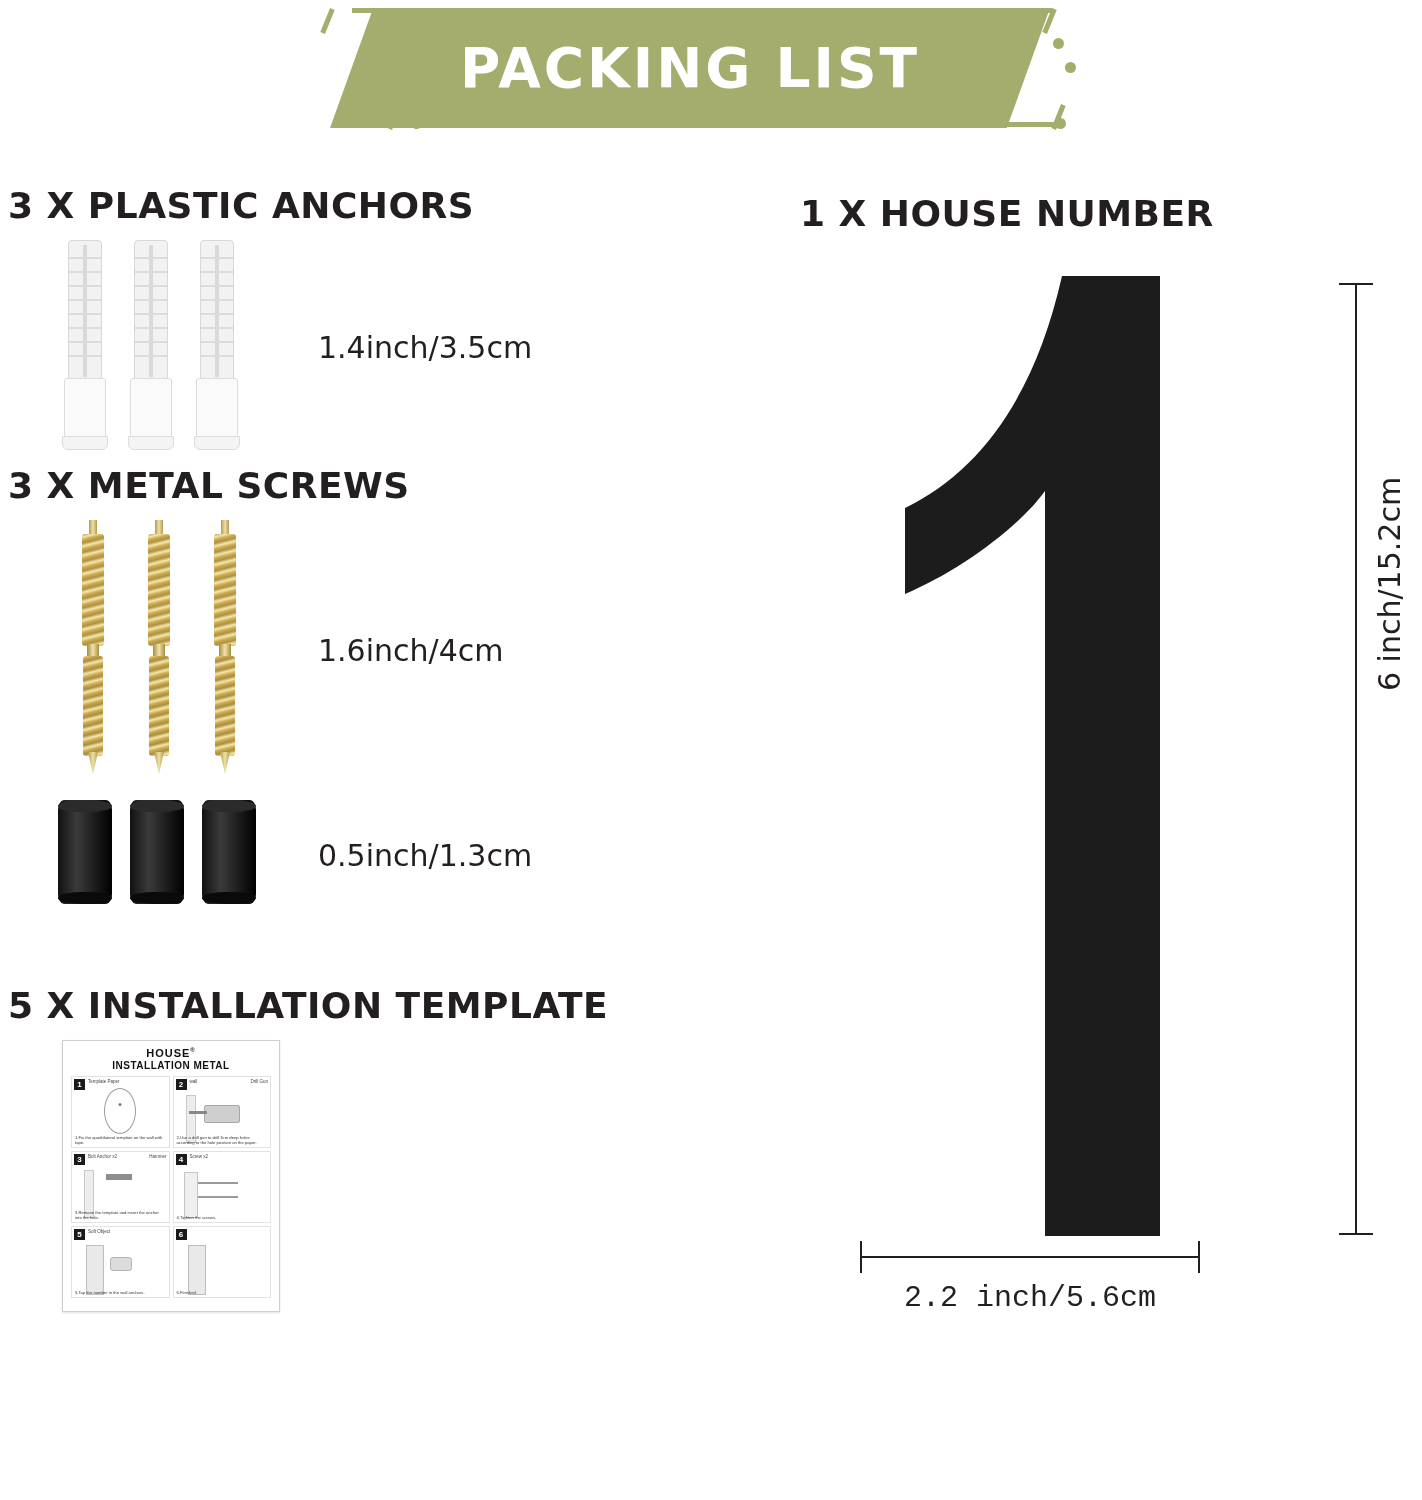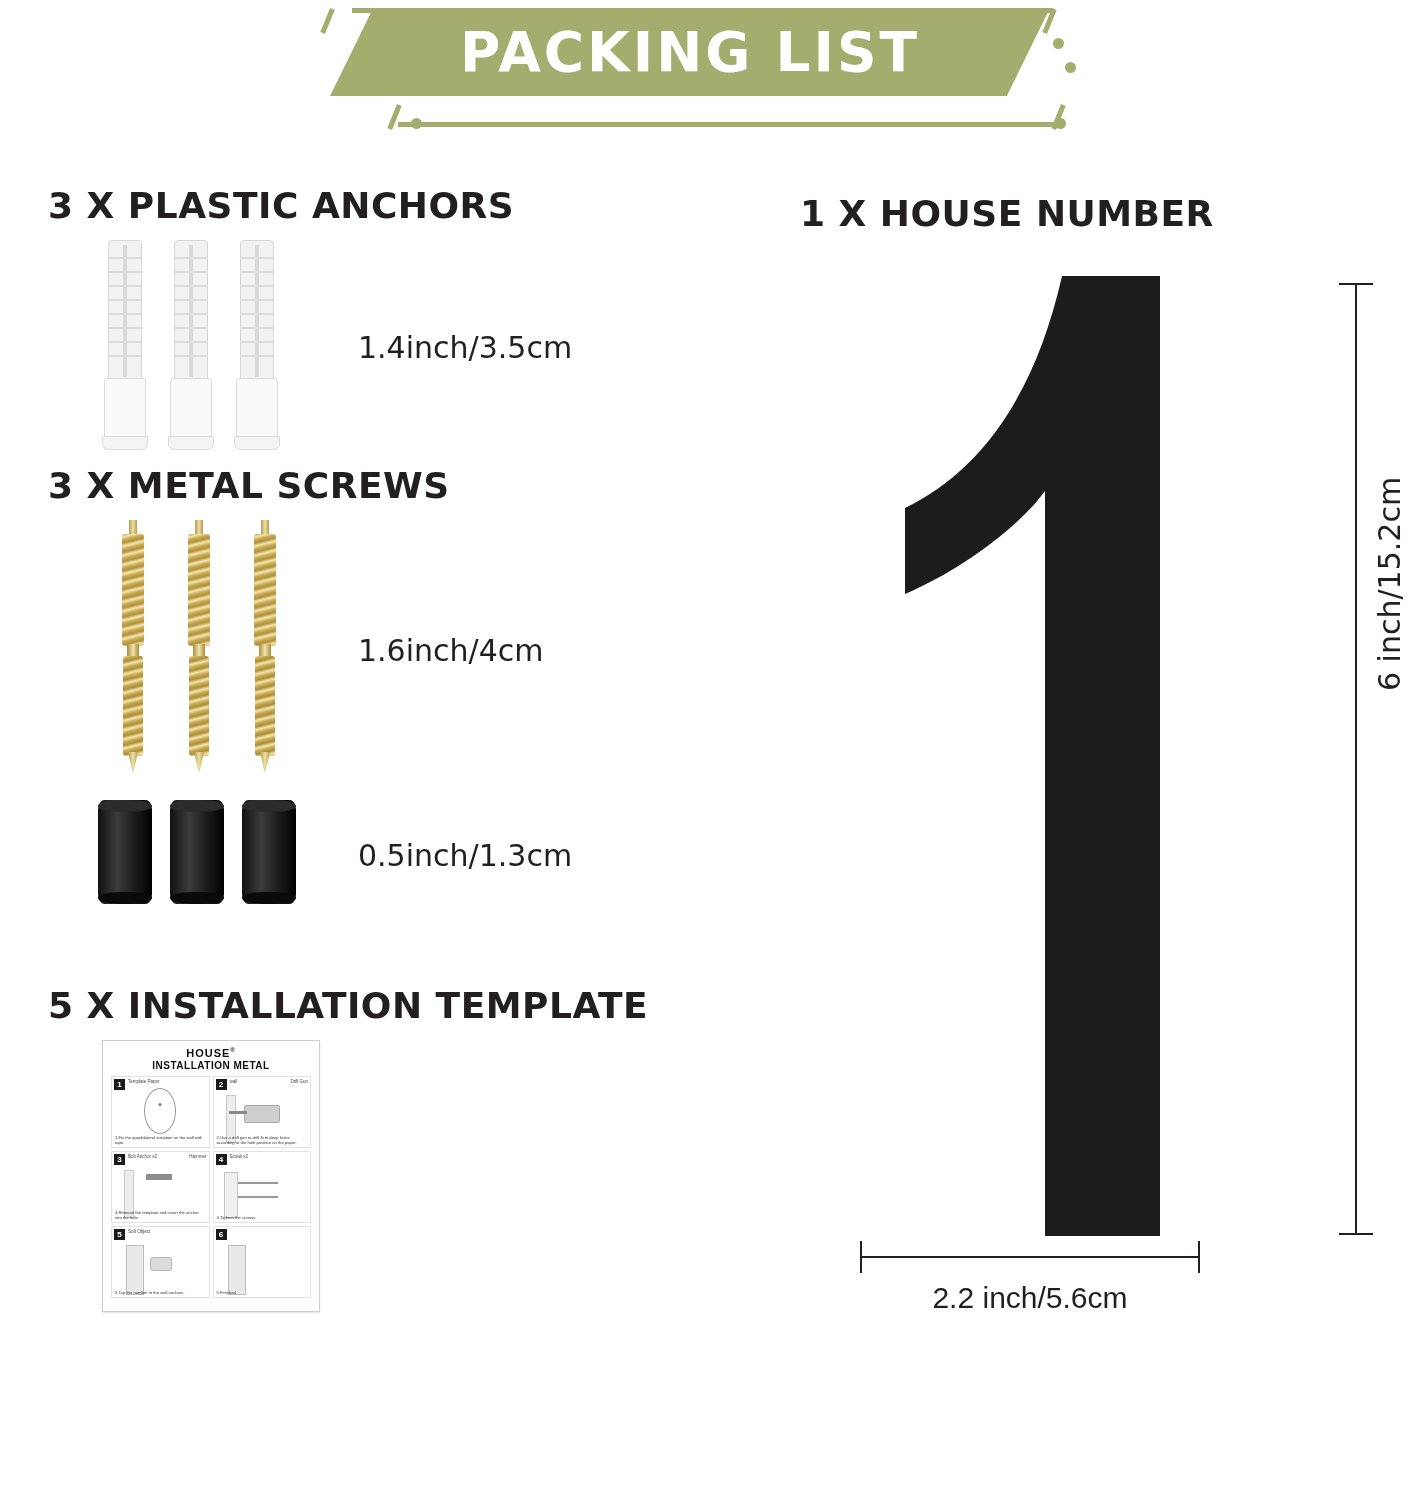--- a/index.html
+++ b/index.html
@@ -29,7 +29,7 @@
     left: 330px;
     top: 8px;
     width: 720px;
-    height: 88px;
+    height: 120px;
     background: #a5ad6e;
     clip-path: polygon(6% 0%, 100% 0%, 94% 100%, 0% 100%);
     display: flex;

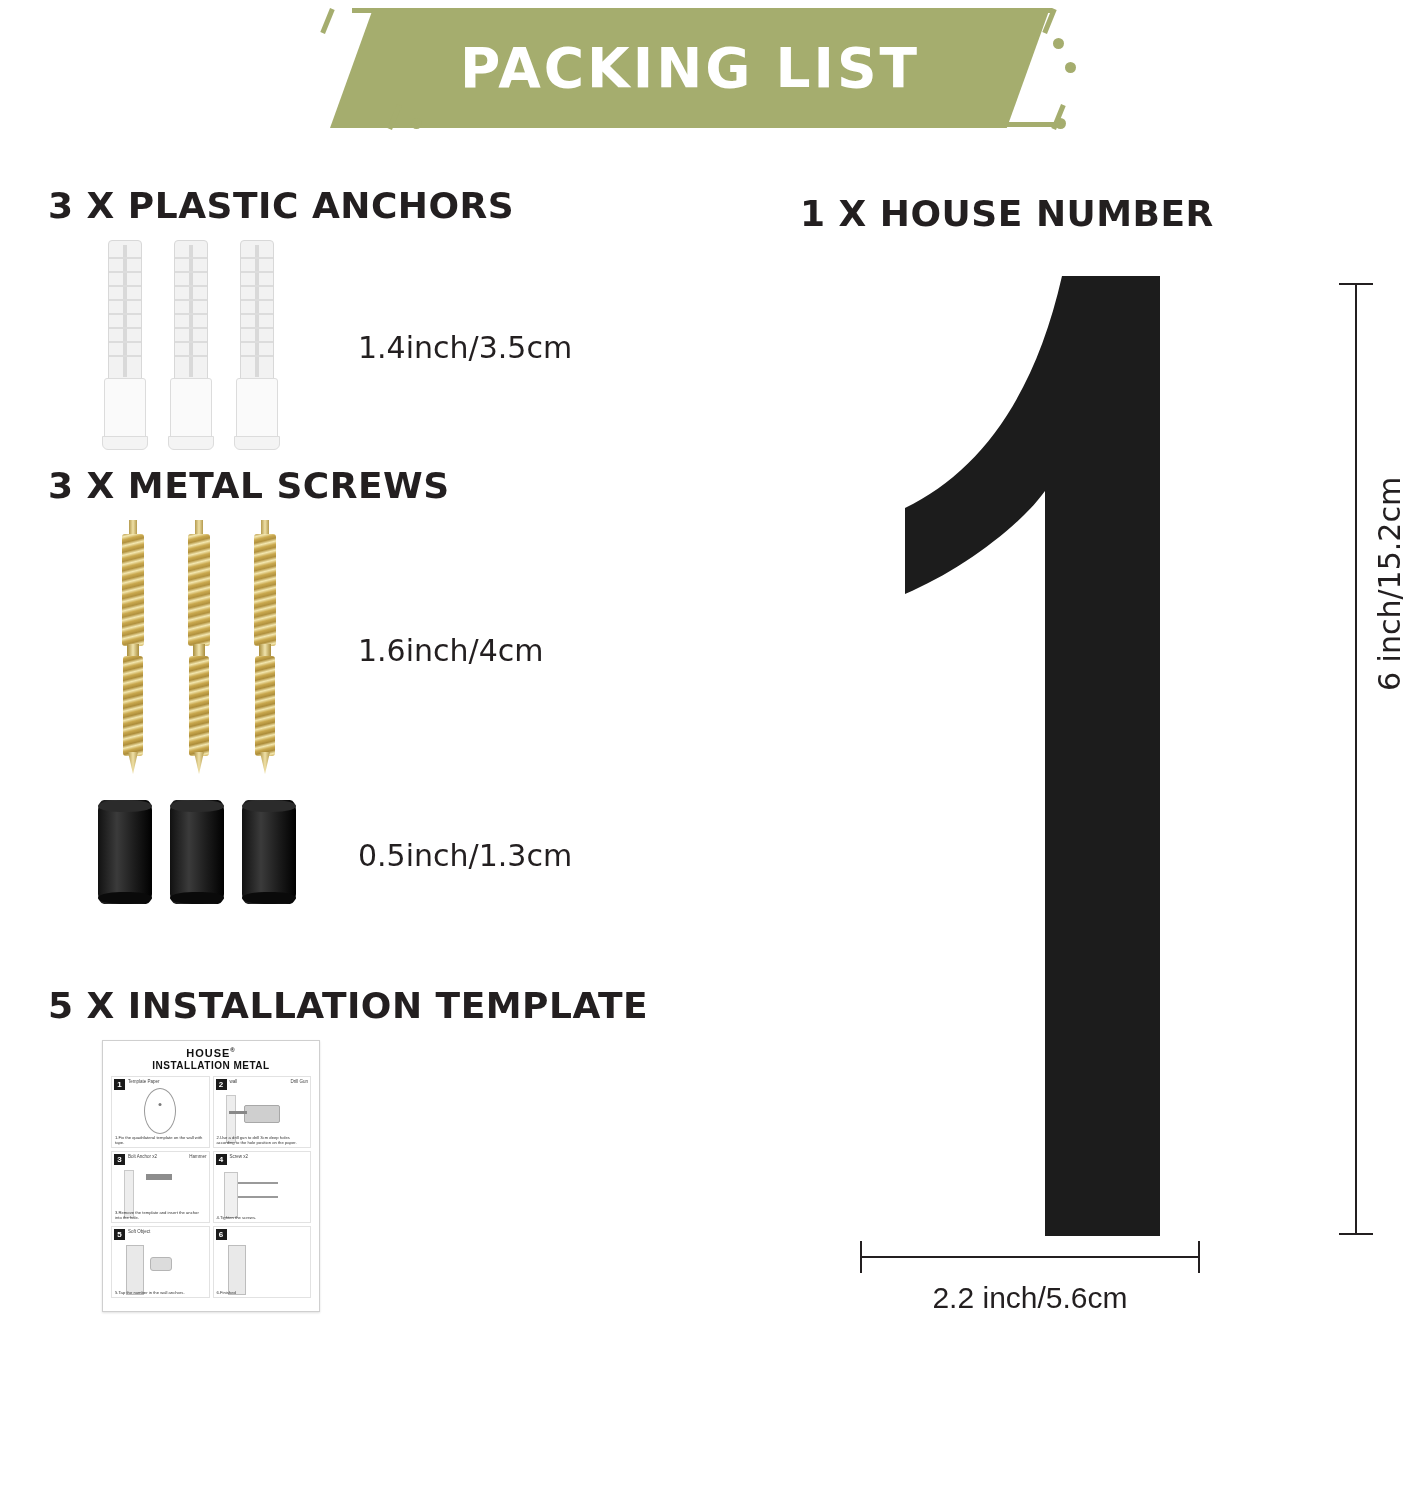--- a/index.html
+++ b/index.html
@@ -90,7 +90,6 @@
   }
   .group {
     position: relative;
-    margin-left: 40px;
   }
   .group-title {
     font-size: 36px;

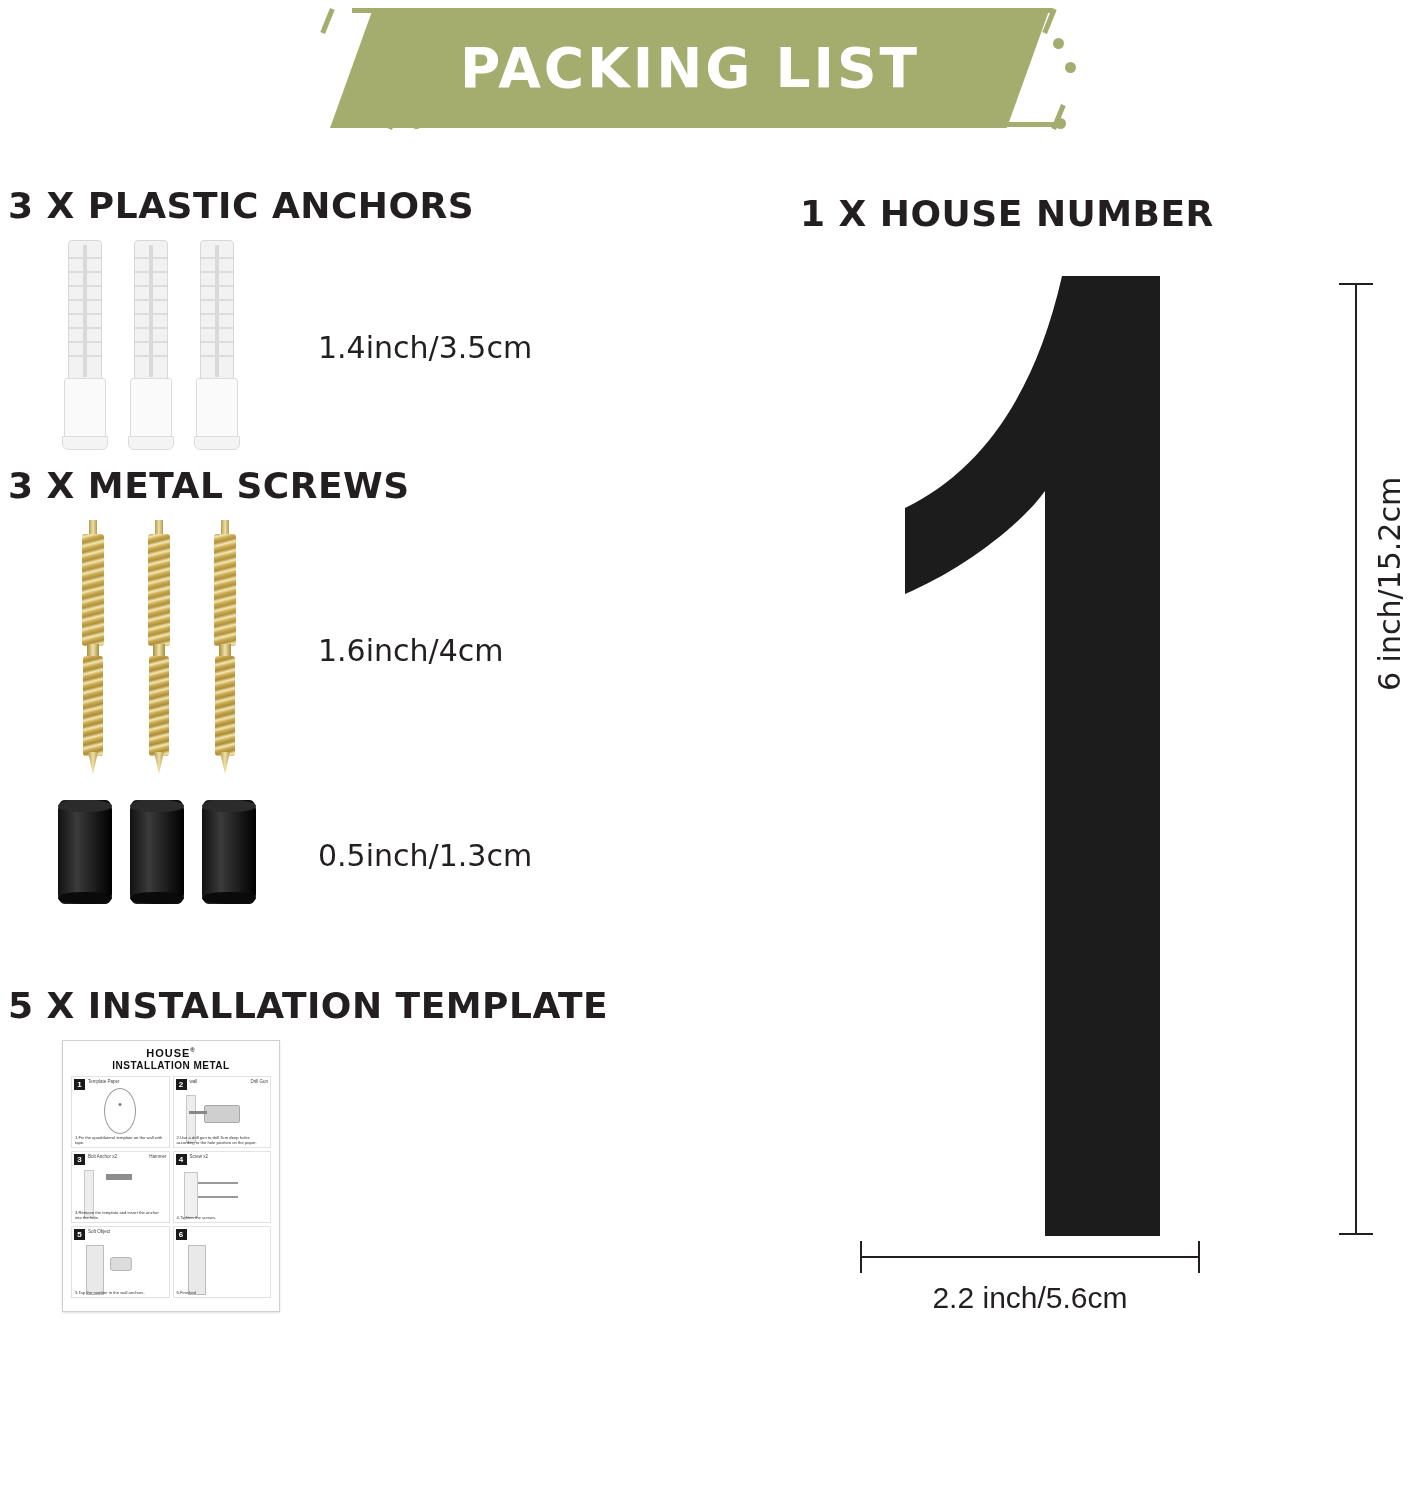--- a/index.html
+++ b/index.html
@@ -482,7 +482,7 @@
     width: 340px;
     text-align: center;
     font-size: 30px;
-    font-family: Liberation Sans, sans-serif;
+    font-family: Liberation Mono, monospace;
   }
 </style>
 </head>

